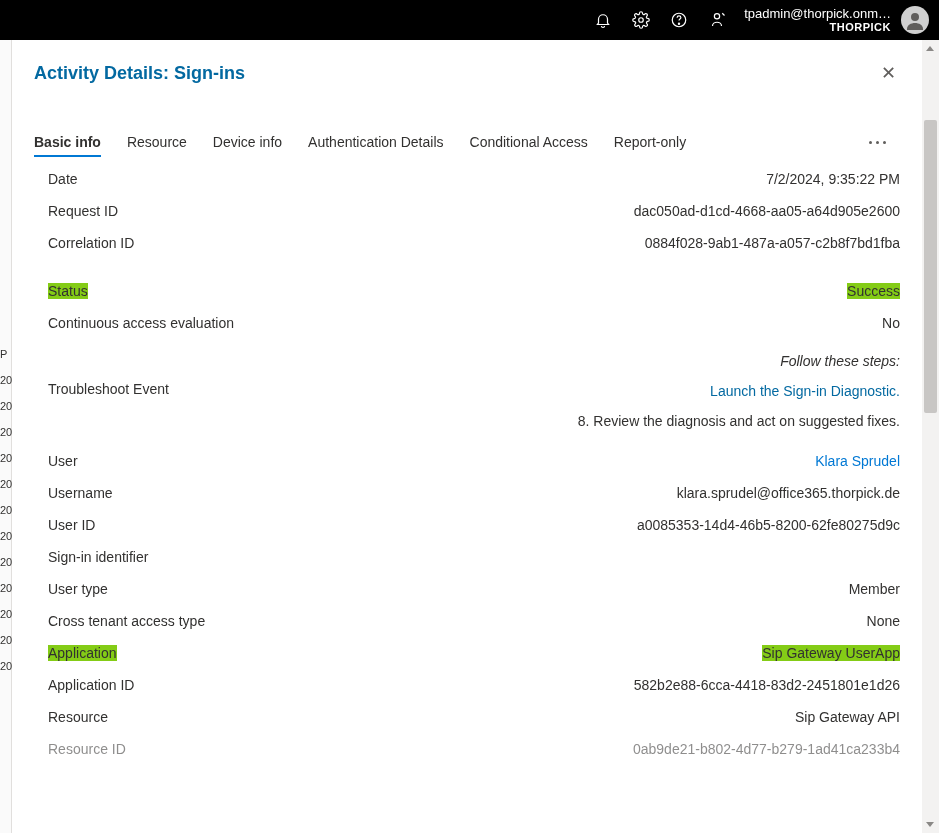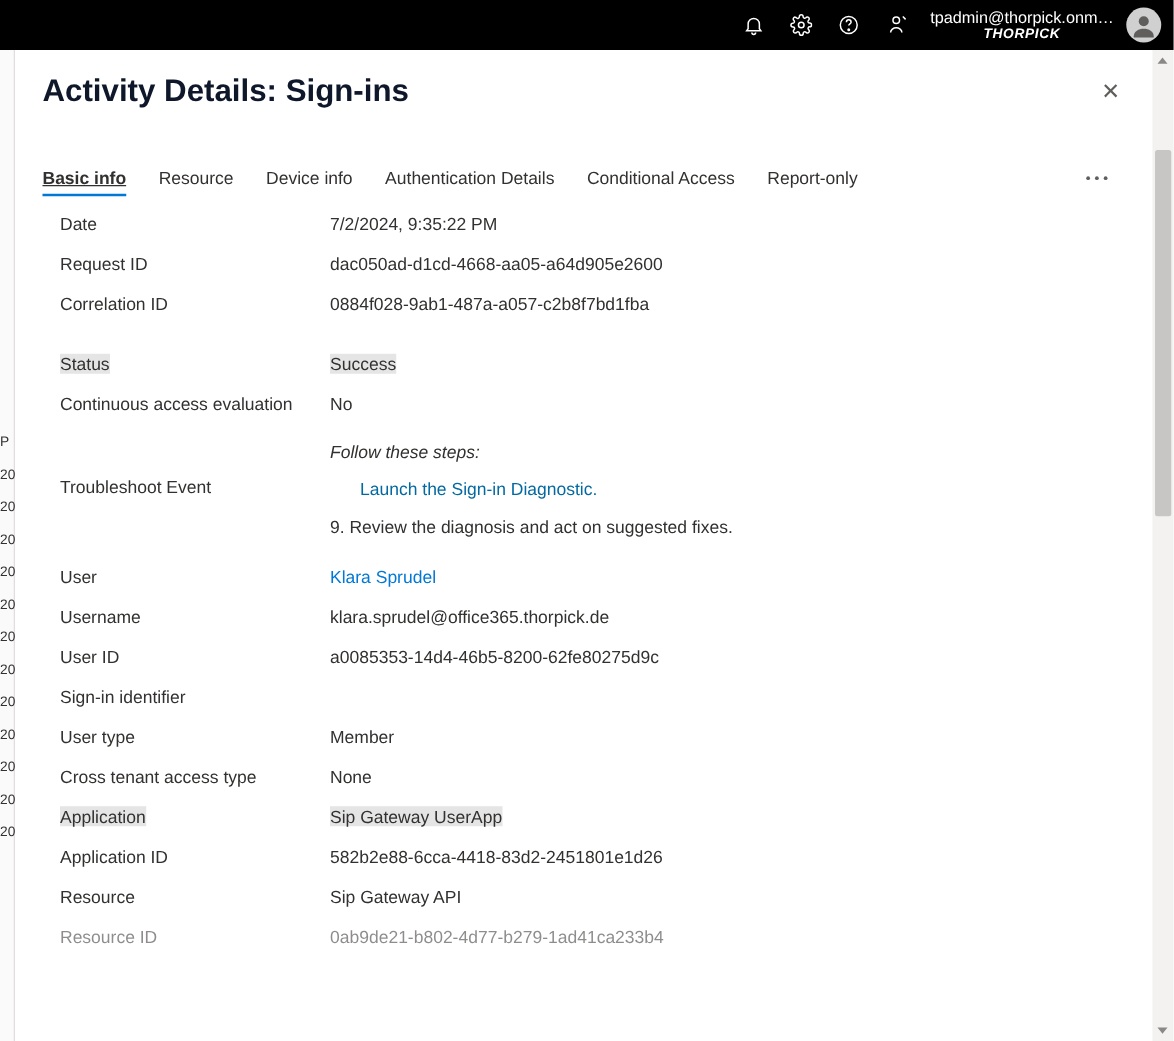--- a/index.html
+++ b/index.html
@@ -37,7 +37,6 @@
     flex-direction: column;
     justify-content: center;
     line-height: 1.1;
-    align-items: center;
   }
   .topbar .user-email {
     font-size: 13px;

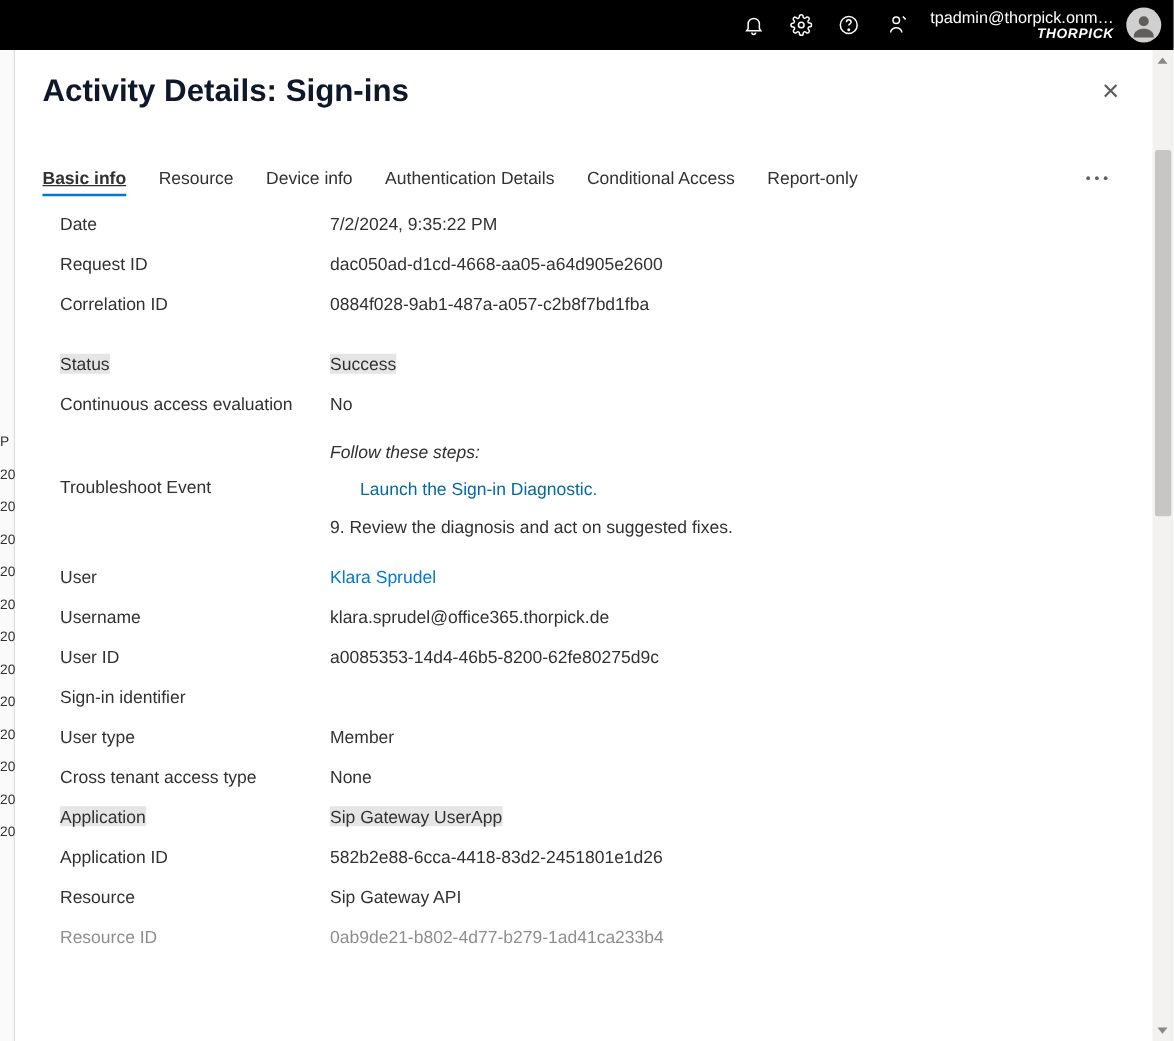--- a/index.html
+++ b/index.html
@@ -45,7 +45,6 @@
     font-size: 11px;
     font-weight: 700;
     letter-spacing: 0.5px;
-    font-style: italic;
   }
   .avatar {
     width: 28px;

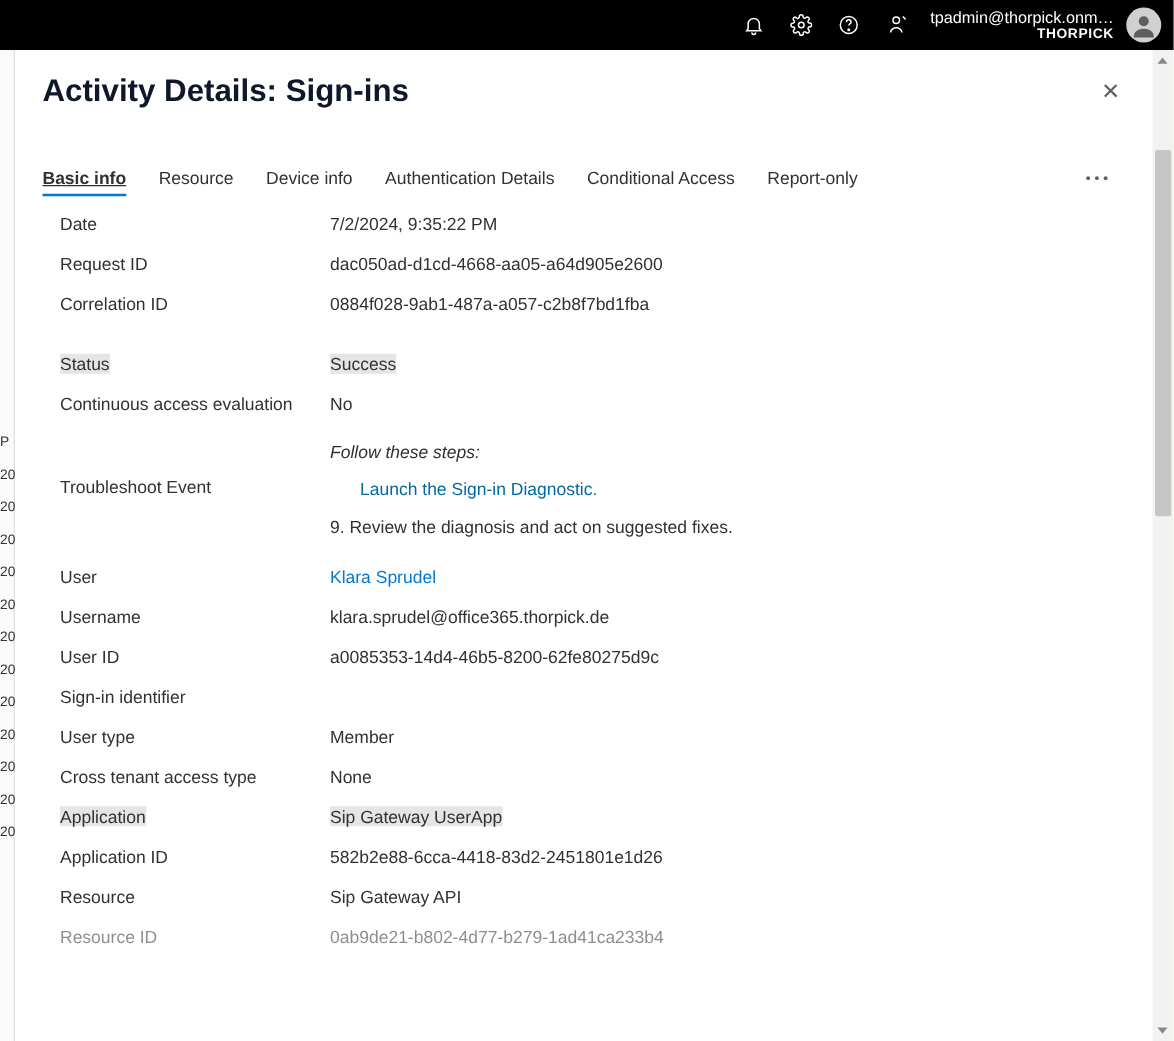--- a/index.html
+++ b/index.html
@@ -123,9 +123,9 @@
     margin-top: 6px;
   }
   .panel-title {
-    font-size: 25px;
+    font-size: 18px;
     font-weight: 600;
-    color: #0f172a;
+    color: #0369a1;
     flex: 1;
   }
   .close-btn {

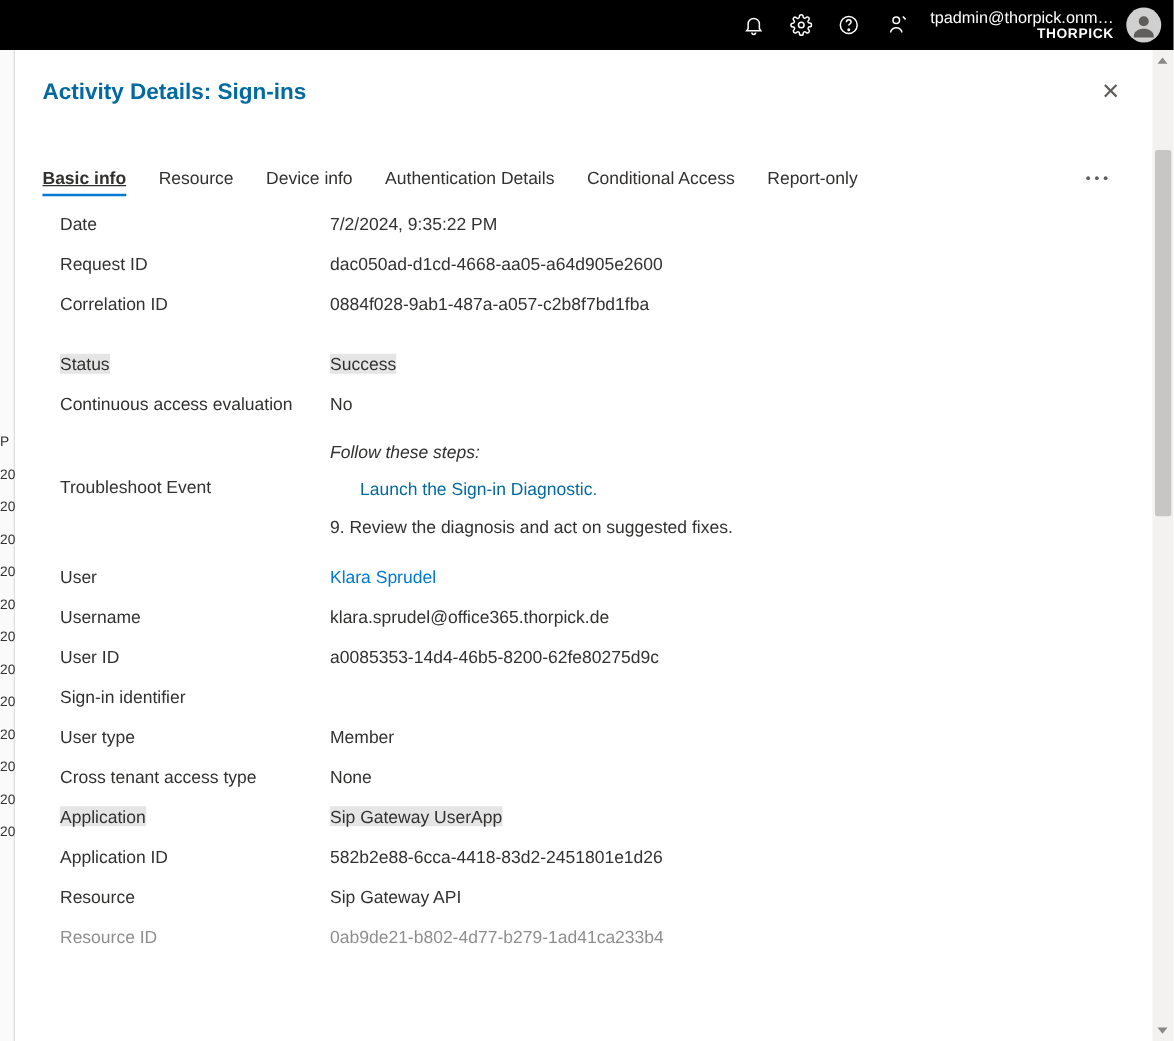--- a/index.html
+++ b/index.html
@@ -153,7 +153,6 @@
   .tab.active {
     font-weight: 600;
     color: #323130;
-    text-decoration: underline;
   }
   .tab.active::after {
     content: "";

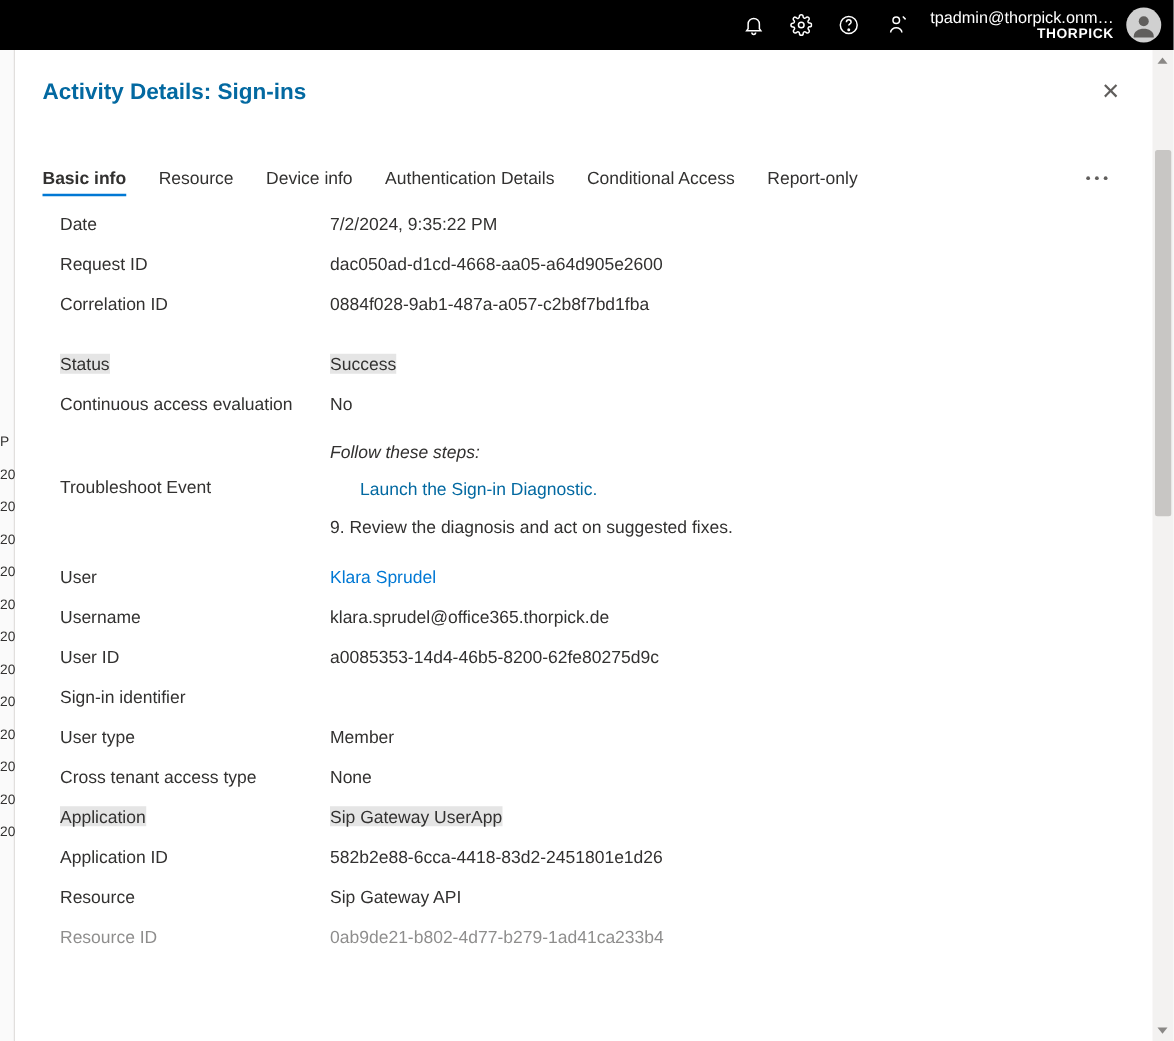--- a/index.html
+++ b/index.html
@@ -198,6 +198,7 @@
   .value {
     flex: 1;
     color: #323130;
+    text-align: right;
   }
   .value.link {
     color: #0078d4;

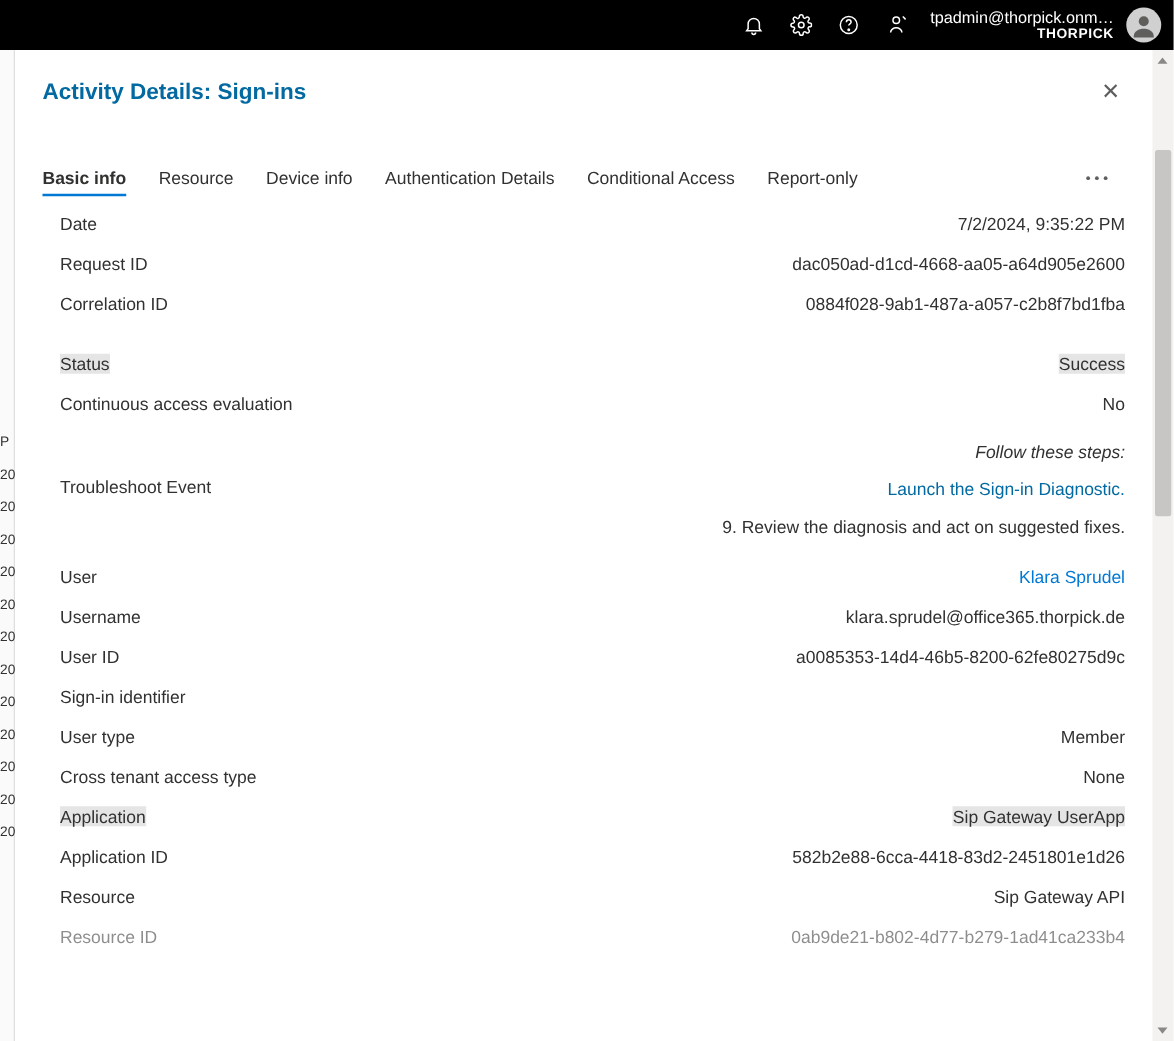--- a/index.html
+++ b/index.html
@@ -205,7 +205,7 @@
     cursor: pointer;
   }
   .hl-inline {
-    background: #e5e5e5;
+    background: #84cc16;
     display: inline-block;
   }
 

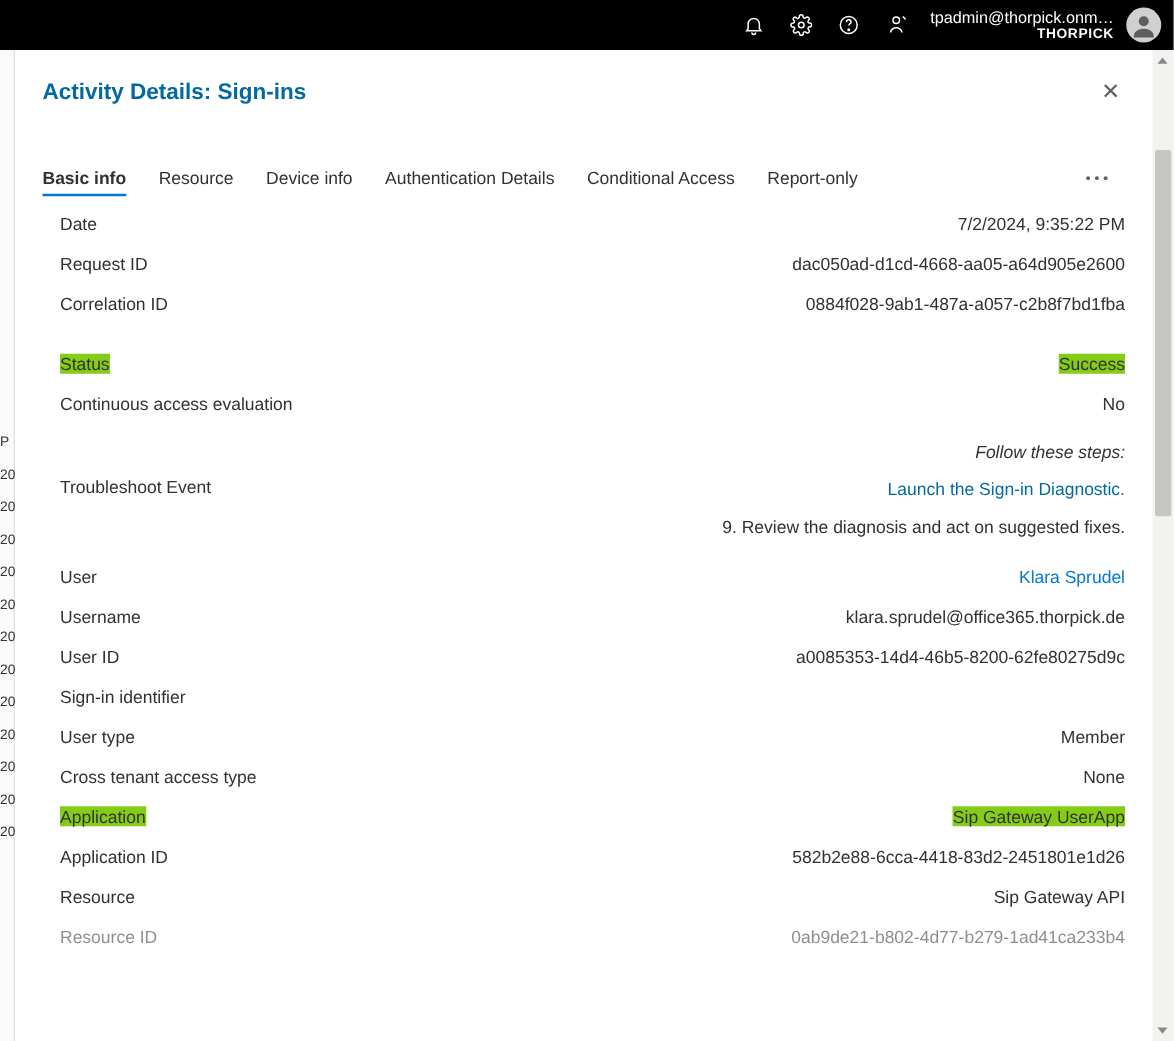--- a/index.html
+++ b/index.html
@@ -340,7 +340,7 @@
           <div class="value troubleshoot">
             <span class="steps">Follow these steps:</span>
             <span class="link-step">Launch the Sign-in Diagnostic.</span>
-            <span class="num-step">9. Review the diagnosis and act on suggested fixes.</span>
+            <span class="num-step">8. Review the diagnosis and act on suggested fixes.</span>
           </div>
         </div>
 

